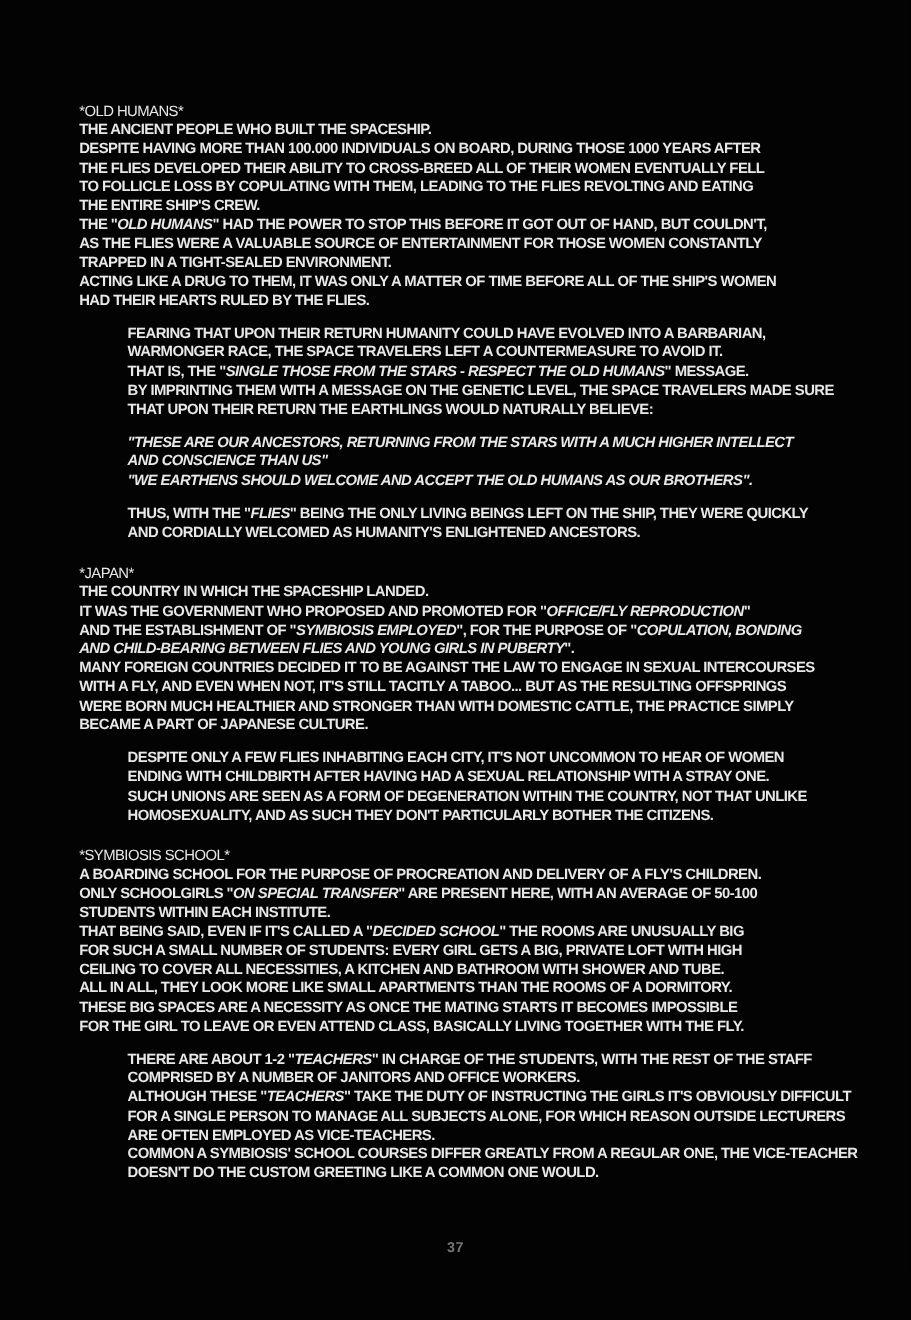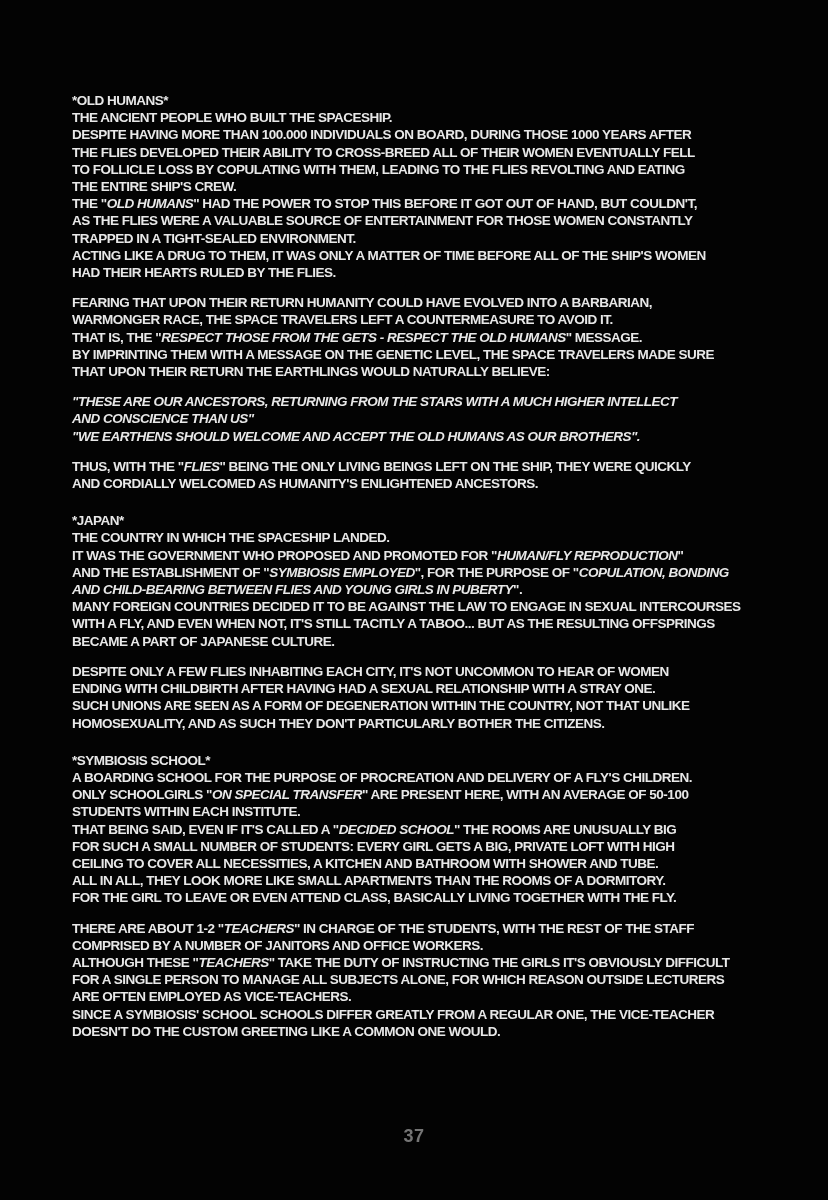--- a/index.html
+++ b/index.html
@@ -30,7 +30,7 @@
     line-height: 17.2px;
   }
   .line i { }
-  .heading { font-weight: bold; }
+  .heading { font-weight: normal; }
   .page-number {
     position: absolute;
     left: 0; right: 0;

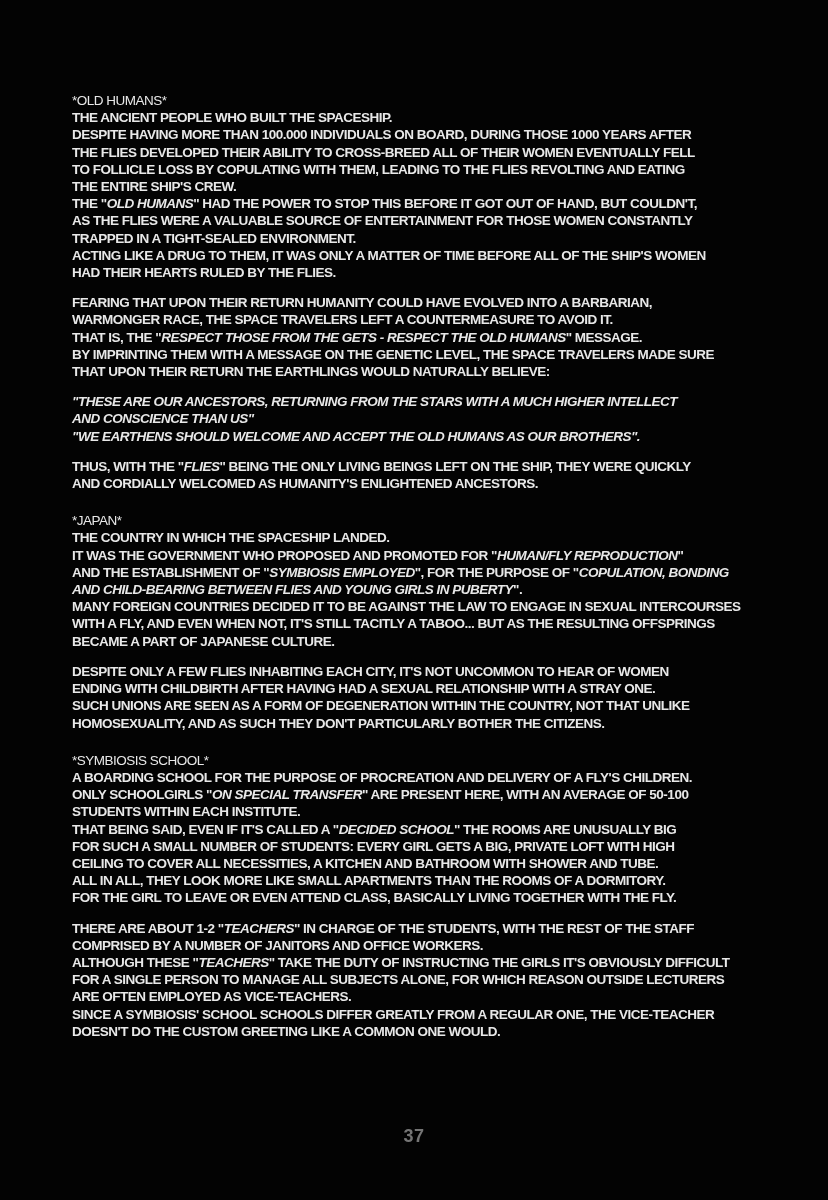--- a/index.html
+++ b/index.html
@@ -24,7 +24,7 @@
     letter-spacing: -0.5px;
   }
   .section + .section { margin-top: 20px; }
-  .paragraph + .paragraph { margin-top: 13px; }
+  .paragraph + .paragraph { margin-top: 13px; margin-left: 44px; }
   .line {
     white-space: nowrap;
     line-height: 17.2px;

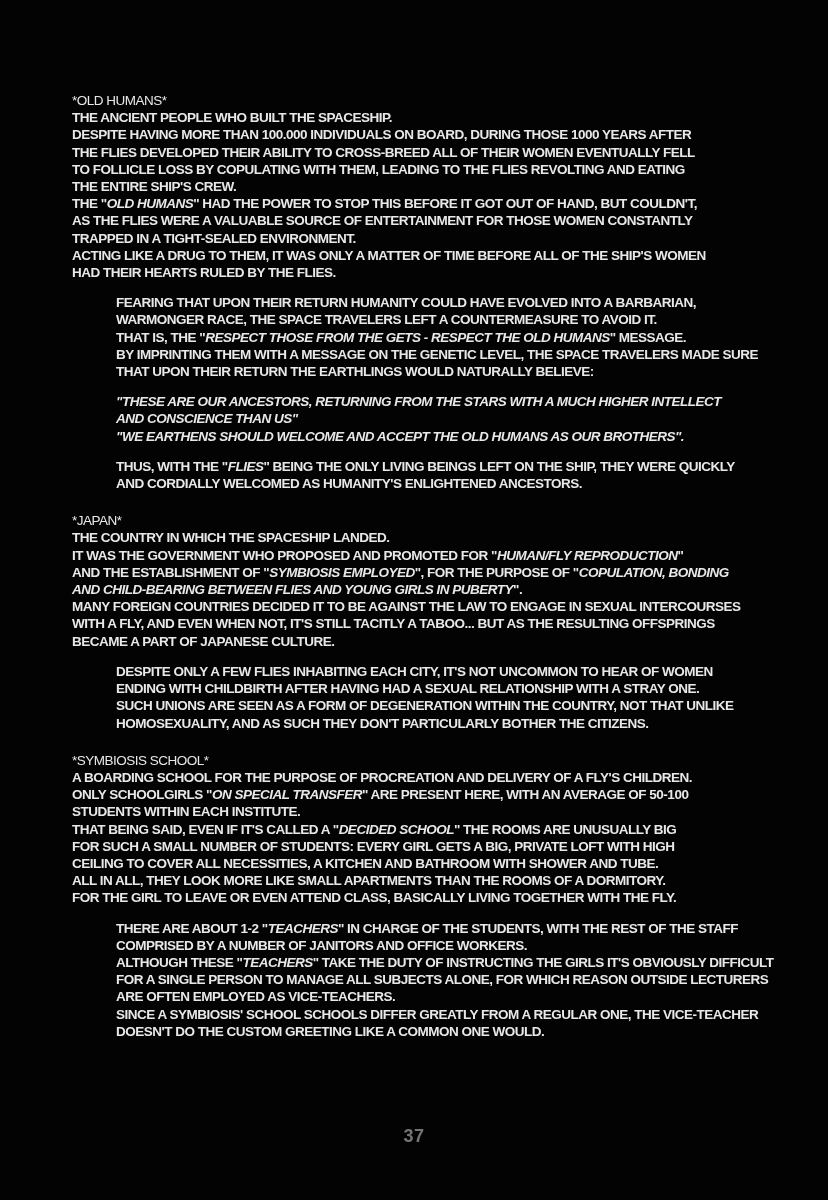--- a/index.html
+++ b/index.html
@@ -64,7 +64,7 @@
         <div class="paragraph">
           <div class="line">FEARING THAT UPON THEIR RETURN HUMANITY COULD HAVE EVOLVED INTO A BARBARIAN,</div>
           <div class="line">WARMONGER RACE, THE SPACE TRAVELERS LEFT A COUNTERMEASURE TO AVOID IT.</div>
-          <div class="line">THAT IS, THE "<i>RESPECT THOSE FROM THE GETS - RESPECT THE OLD HUMANS</i>" MESSAGE.</div>
+          <div class="line">THAT IS, THE "<i>SINGLE THOSE FROM THE STARS - RESPECT THE OLD HUMANS</i>" MESSAGE.</div>
           <div class="line">BY IMPRINTING THEM WITH A MESSAGE ON THE GENETIC LEVEL, THE SPACE TRAVELERS MADE SURE</div>
           <div class="line">THAT UPON THEIR RETURN THE EARTHLINGS WOULD NATURALLY BELIEVE:</div>
         </div>

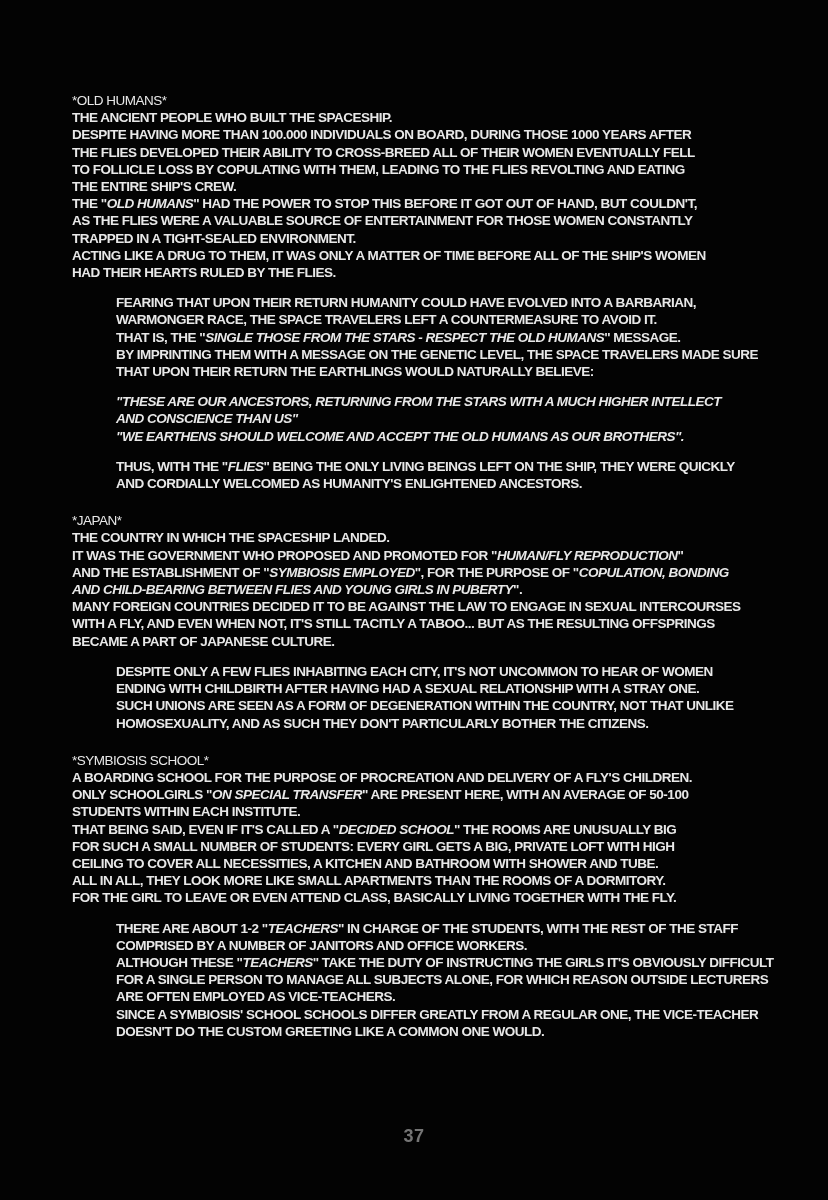--- a/index.html
+++ b/index.html
@@ -82,7 +82,7 @@
         <div class="line heading">*JAPAN*</div>
         <div class="paragraph">
           <div class="line">THE COUNTRY IN WHICH THE SPACESHIP LANDED.</div>
-          <div class="line">IT WAS THE GOVERNMENT WHO PROPOSED AND PROMOTED FOR "<i>HUMAN/FLY REPRODUCTION</i>"</div>
+          <div class="line">IT WAS THE GOVERNMENT WHO PROPOSED AND PROMOTED FOR "<i>OFFICE/FLY REPRODUCTION</i>"</div>
           <div class="line">AND THE ESTABLISHMENT OF "<i>SYMBIOSIS EMPLOYED</i>", FOR THE PURPOSE OF "<i>COPULATION, BONDING</i></div>
           <div class="line"><i>AND CHILD-BEARING BETWEEN FLIES AND YOUNG GIRLS IN PUBERTY</i>".</div>
           <div class="line">MANY FOREIGN COUNTRIES DECIDED IT TO BE AGAINST THE LAW TO ENGAGE IN SEXUAL INTERCOURSES</div>

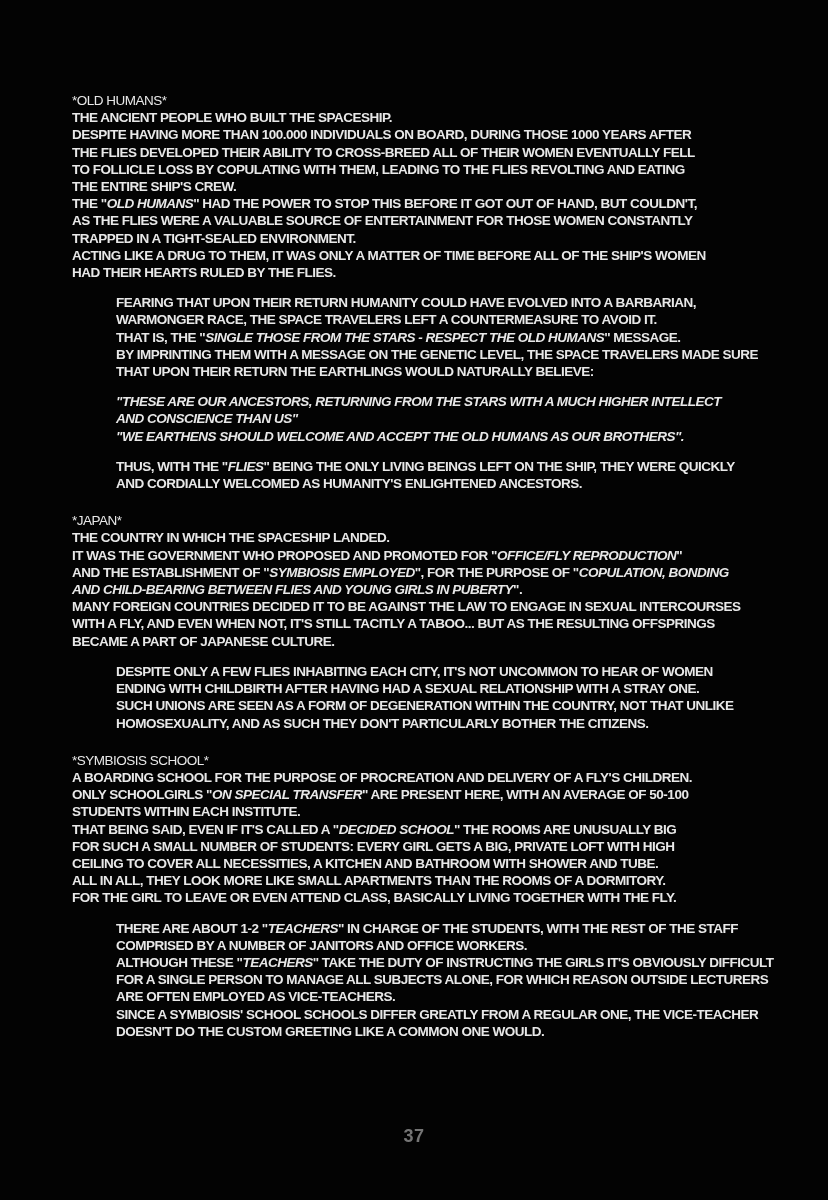--- a/index.html
+++ b/index.html
@@ -87,6 +87,7 @@
           <div class="line"><i>AND CHILD-BEARING BETWEEN FLIES AND YOUNG GIRLS IN PUBERTY</i>".</div>
           <div class="line">MANY FOREIGN COUNTRIES DECIDED IT TO BE AGAINST THE LAW TO ENGAGE IN SEXUAL INTERCOURSES</div>
           <div class="line">WITH A FLY, AND EVEN WHEN NOT, IT'S STILL TACITLY A TABOO... BUT AS THE RESULTING OFFSPRINGS</div>
+          <div class="line">WERE BORN MUCH HEALTHIER AND STRONGER THAN WITH DOMESTIC CATTLE, THE PRACTICE SIMPLY</div>
           <div class="line">BECAME A PART OF JAPANESE CULTURE.</div>
         </div>
         <div class="paragraph">

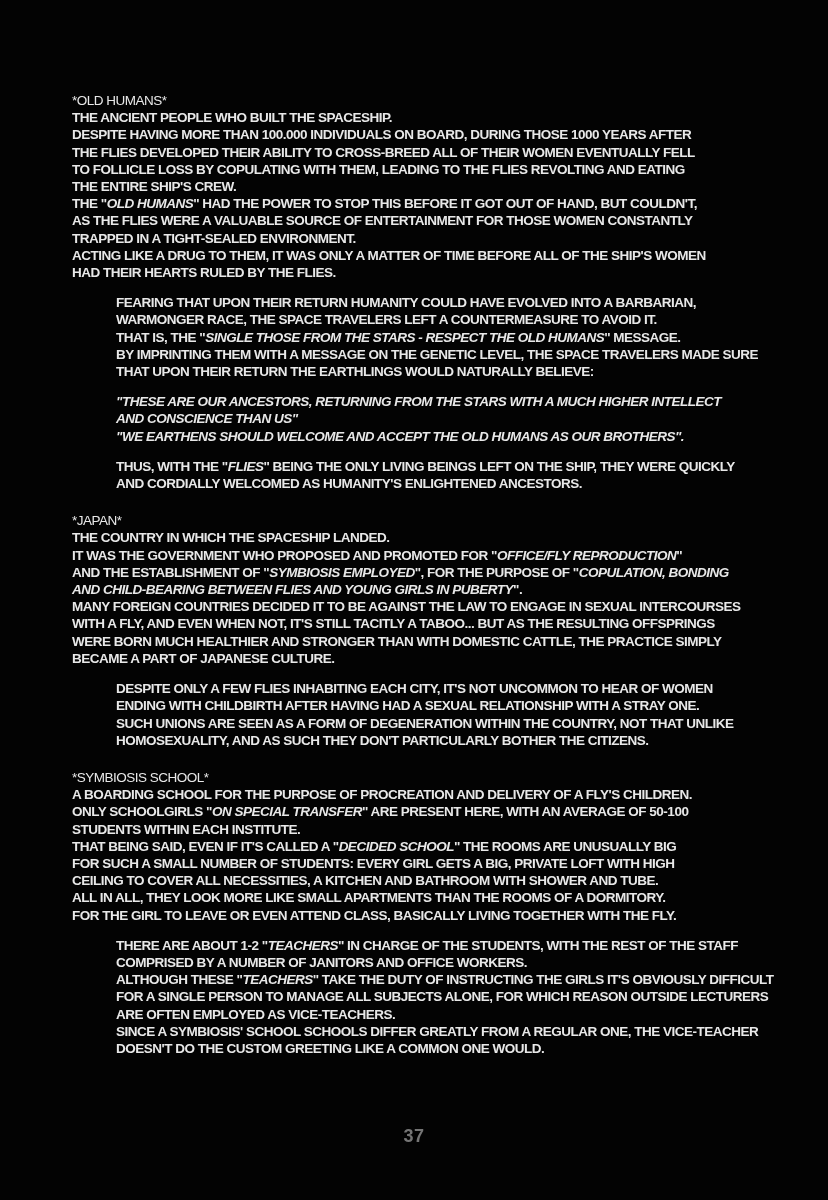--- a/index.html
+++ b/index.html
@@ -107,6 +107,7 @@
           <div class="line">FOR SUCH A SMALL NUMBER OF STUDENTS: EVERY GIRL GETS A BIG, PRIVATE LOFT WITH HIGH</div>
           <div class="line">CEILING TO COVER ALL NECESSITIES, A KITCHEN AND BATHROOM WITH SHOWER AND TUBE.</div>
           <div class="line">ALL IN ALL, THEY LOOK MORE LIKE SMALL APARTMENTS THAN THE ROOMS OF A DORMITORY.</div>
+          <div class="line">THESE BIG SPACES ARE A NECESSITY AS ONCE THE MATING STARTS IT BECOMES IMPOSSIBLE</div>
           <div class="line">FOR THE GIRL TO LEAVE OR EVEN ATTEND CLASS, BASICALLY LIVING TOGETHER WITH THE FLY.</div>
         </div>
         <div class="paragraph">

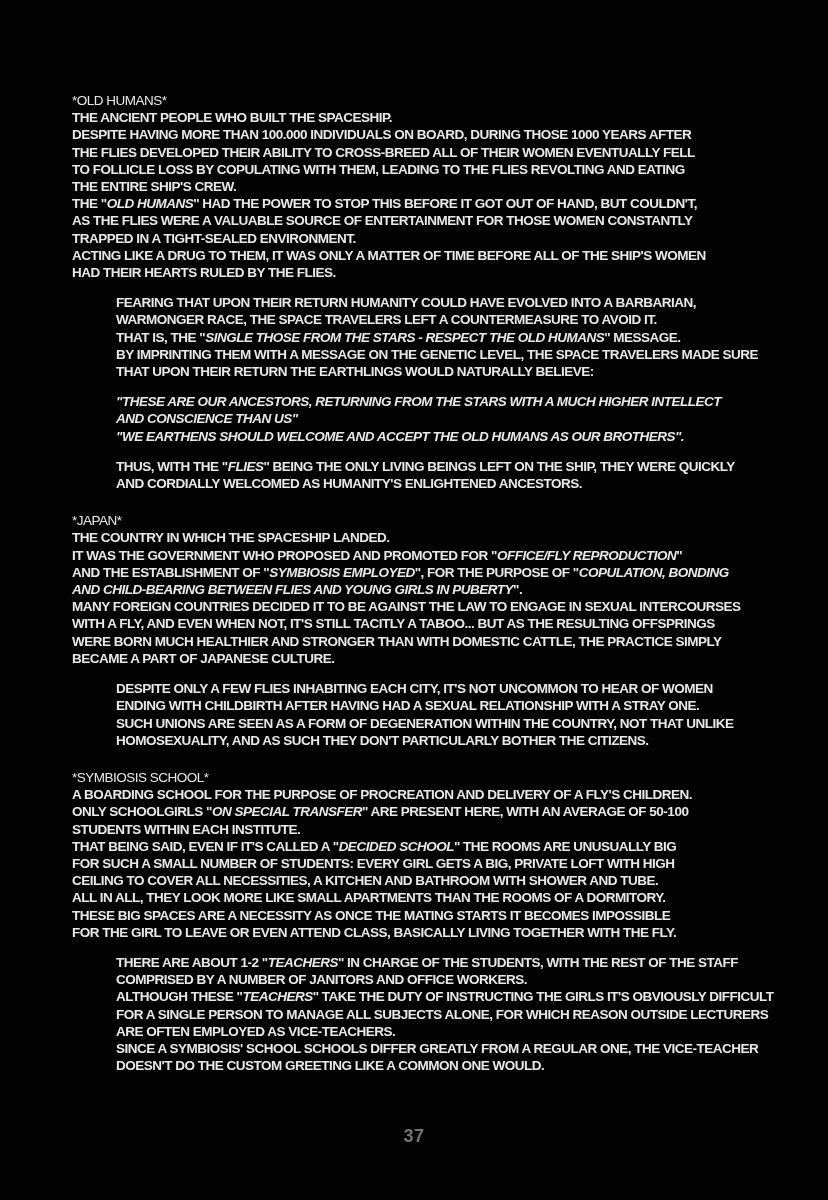--- a/index.html
+++ b/index.html
@@ -116,7 +116,7 @@
           <div class="line">ALTHOUGH THESE "<i>TEACHERS</i>" TAKE THE DUTY OF INSTRUCTING THE GIRLS IT'S OBVIOUSLY DIFFICULT</div>
           <div class="line">FOR A SINGLE PERSON TO MANAGE ALL SUBJECTS ALONE, FOR WHICH REASON OUTSIDE LECTURERS</div>
           <div class="line">ARE OFTEN EMPLOYED AS VICE-TEACHERS.</div>
-          <div class="line">SINCE A SYMBIOSIS' SCHOOL SCHOOLS DIFFER GREATLY FROM A REGULAR ONE, THE VICE-TEACHER</div>
+          <div class="line">COMMON A SYMBIOSIS' SCHOOL COURSES DIFFER GREATLY FROM A REGULAR ONE, THE VICE-TEACHER</div>
           <div class="line">DOESN'T DO THE CUSTOM GREETING LIKE A COMMON ONE WOULD.</div>
         </div>
       </section>

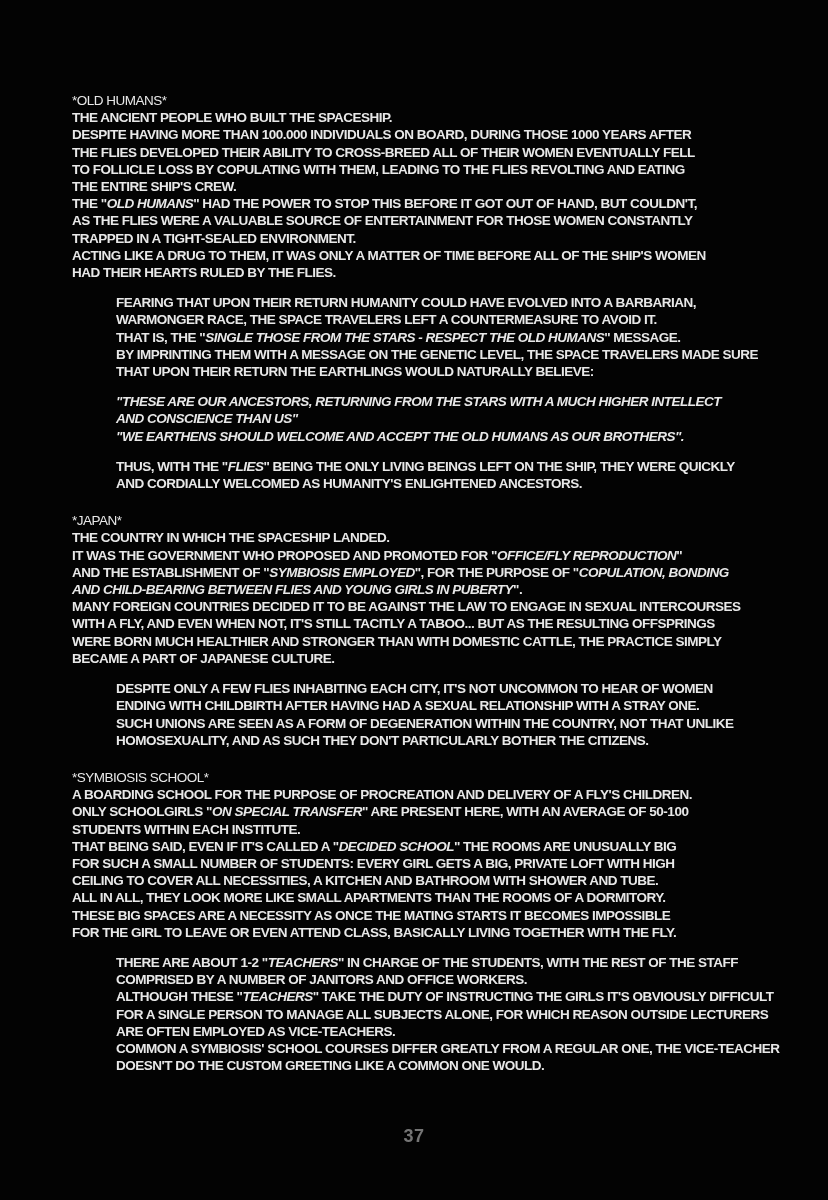--- a/index.html
+++ b/index.html
@@ -38,7 +38,7 @@
     text-align: center;
     color: #757575;
     font-weight: bold;
-    font-size: 18px;
+    font-size: 13px;
     letter-spacing: 0.5px;
   }
 </style>

